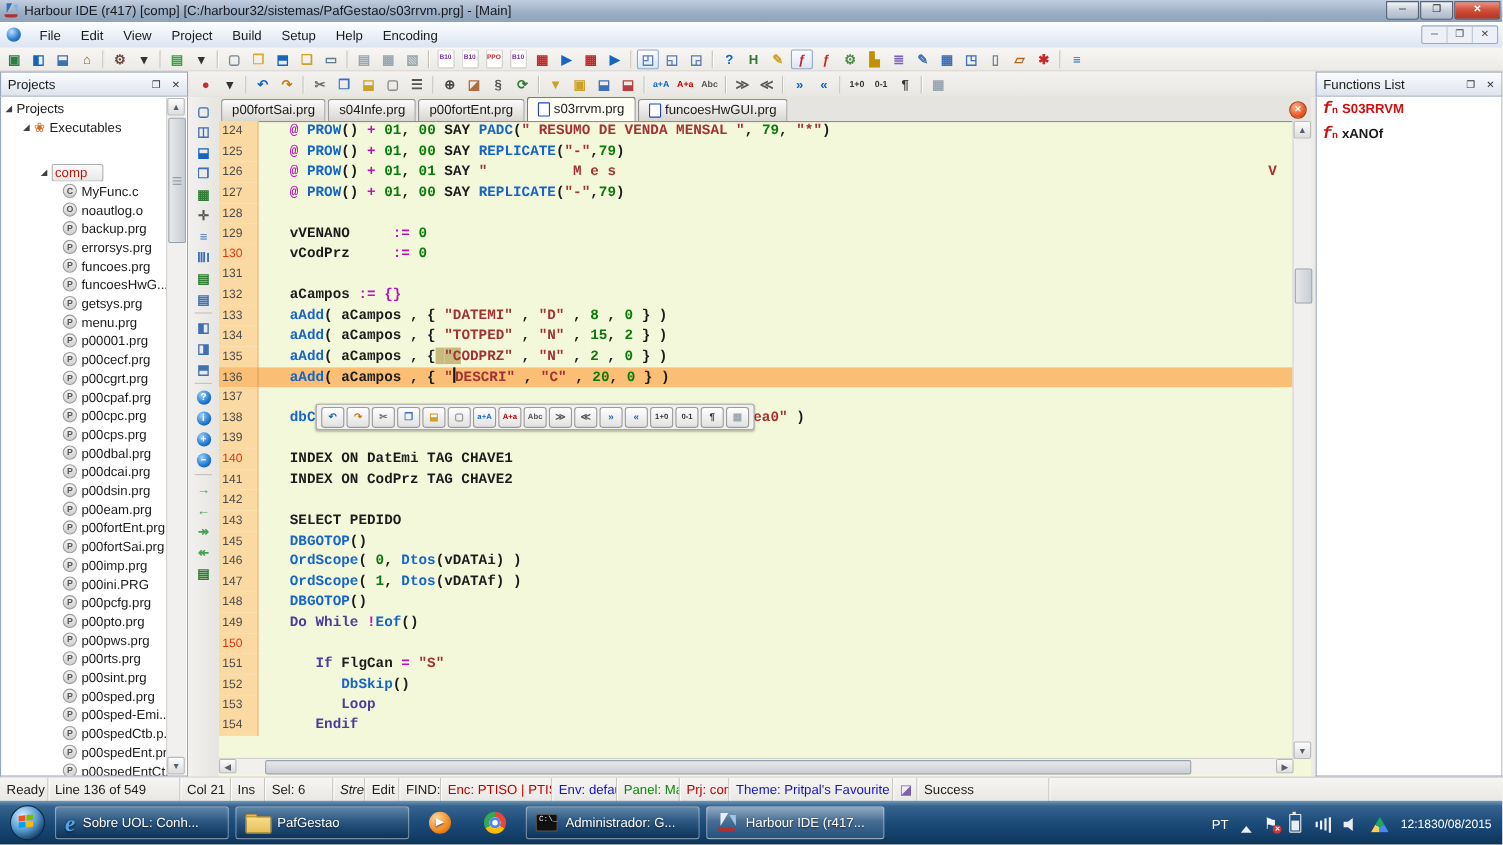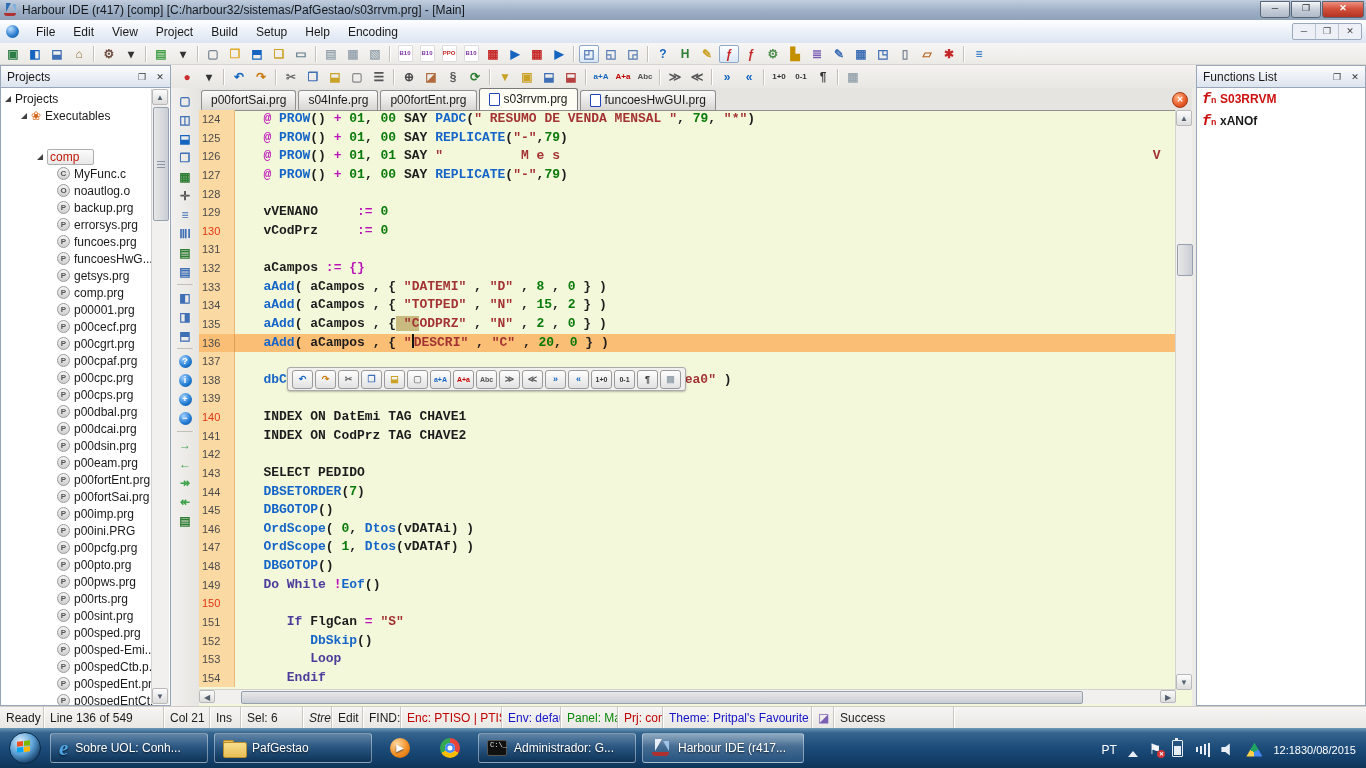--- a/index.html
+++ b/index.html
@@ -456,7 +456,7 @@
           </div>
           <div class="trow" style="padding-left: 56px;">
             <span class="badge">P</span>
-            <span>comp.prg</span>
+            <span>menu.prg</span>
           </div>
           <div class="trow" style="padding-left: 56px;">
             <span class="badge">P</span>

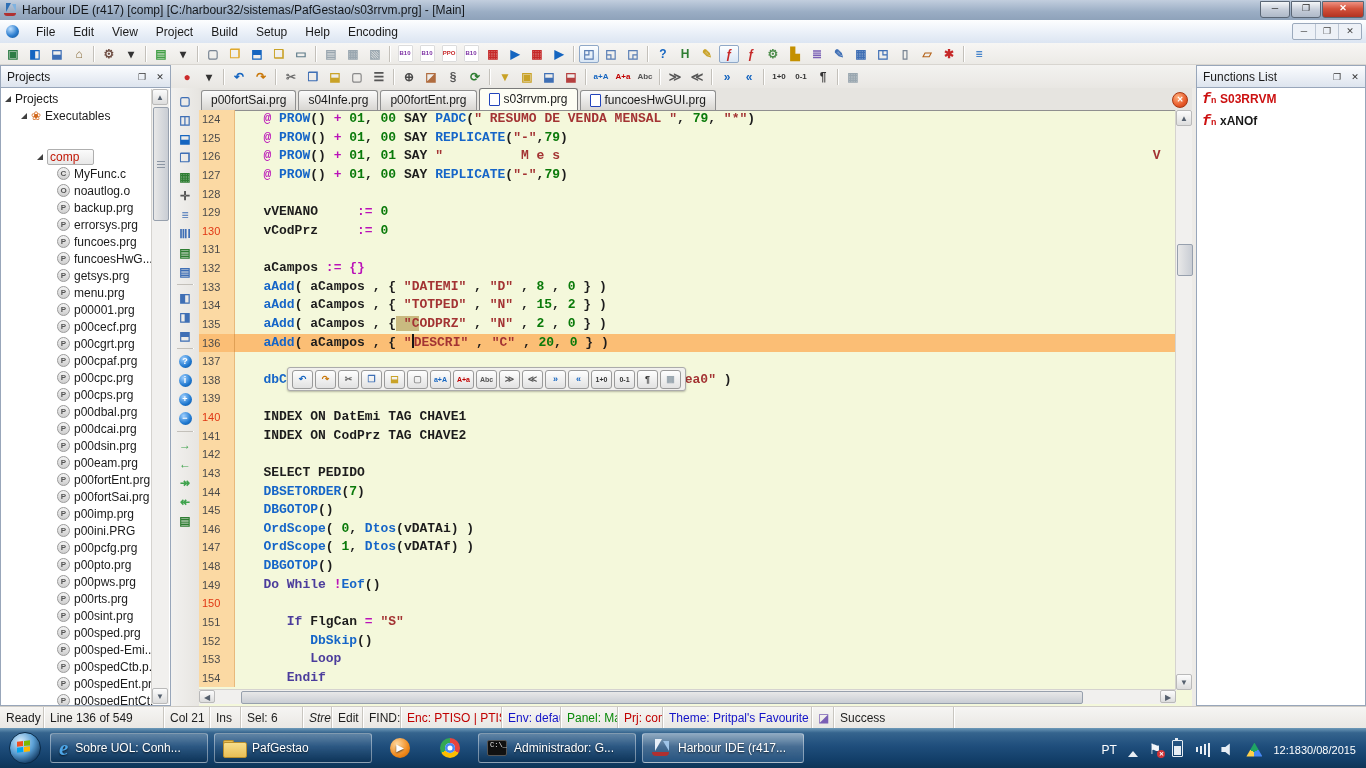--- a/index.html
+++ b/index.html
@@ -682,7 +682,6 @@
           <div class="cl"><span class="gut">141</span><span class="ctext"><span class="tk-p">   INDEX ON CodPrz TAG CHAVE2</span></span></div>
           <div class="cl"><span class="gut">142</span><span class="ctext"></span></div>
           <div class="cl"><span class="gut">143</span><span class="ctext"><span class="tk-p">   SELECT PEDIDO</span></span></div>
-          <div class="cl"><span class="gut">144</span><span class="ctext"><span class="tk-p">   </span><span class="tk-k">DBSETORDER</span><span class="tk-p">(</span><span class="tk-n">7</span><span class="tk-p">)</span></span></div>
           <div class="cl"><span class="gut">145</span><span class="ctext"><span class="tk-p">   </span><span class="tk-k">DBGOTOP</span><span class="tk-p">()</span></span></div>
           <div class="cl"><span class="gut">146</span><span class="ctext"><span class="tk-p">   </span><span class="tk-k">OrdScope</span><span class="tk-p">( </span><span class="tk-n">0</span><span class="tk-p">, </span><span class="tk-k">Dtos</span><span class="tk-p">(vDATAi) )</span></span></div>
           <div class="cl"><span class="gut">147</span><span class="ctext"><span class="tk-p">   </span><span class="tk-k">OrdScope</span><span class="tk-p">( </span><span class="tk-n">1</span><span class="tk-p">, </span><span class="tk-k">Dtos</span><span class="tk-p">(vDATAf) )</span></span></div>

